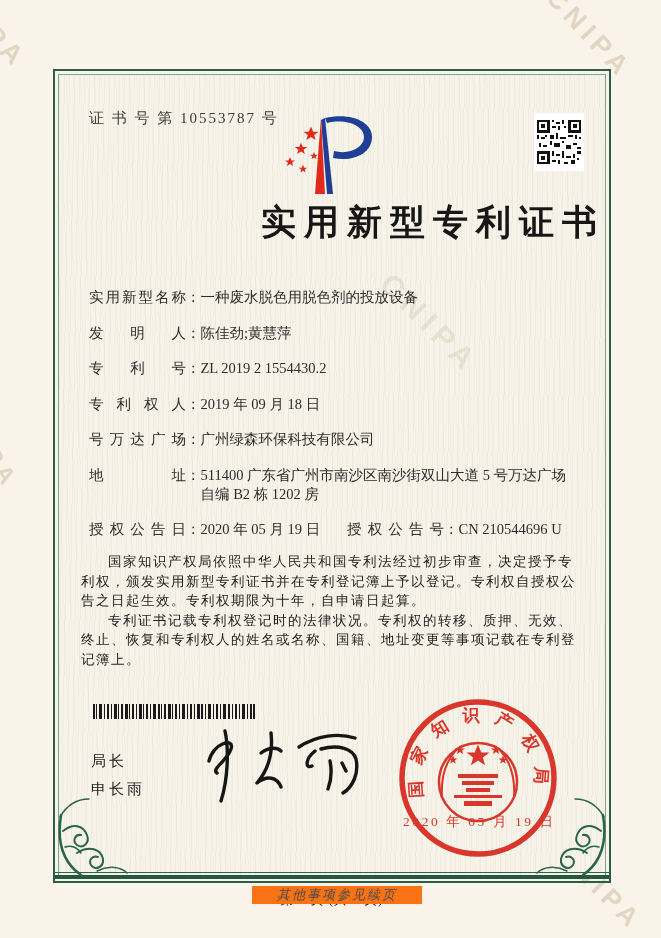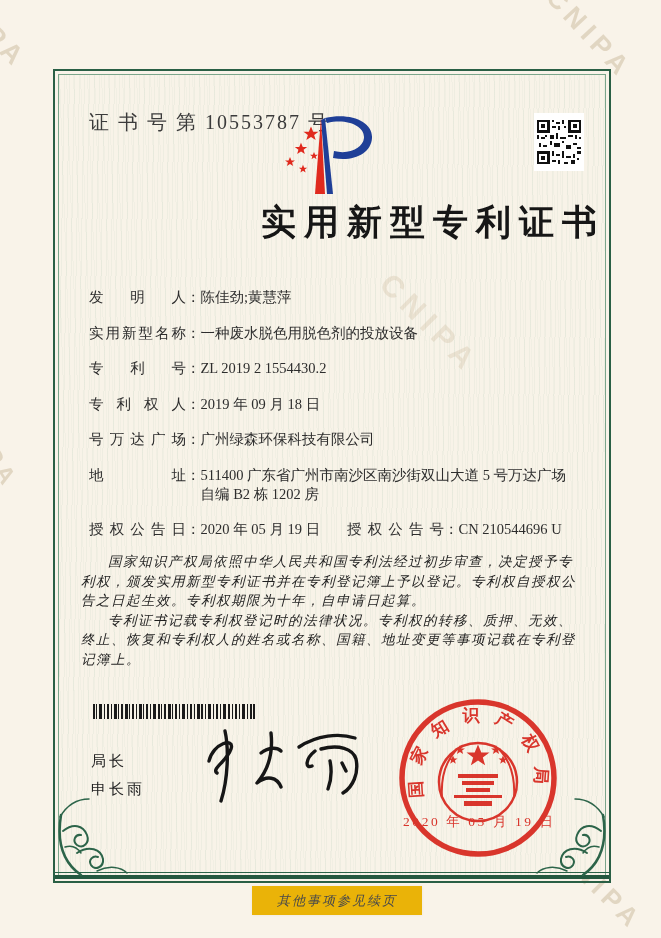--- a/index.html
+++ b/index.html
@@ -30,7 +30,7 @@
   .flourish.fl { left:-2px; }
   .flourish.fr { right:-2px; transform:scaleX(-1); }
 
-  .cert-no { position:absolute; left:30px; top:34px; font-size:20px; color:#3b3b3b; letter-spacing:2px; }
+  .cert-no { position:absolute; left:30px; top:34px; font-size:15px; color:#3b3b3b; letter-spacing:2px; }
   .logo { position:absolute; left:222px; top:39px; width:108px; height:82px; }
   .qr { position:absolute; left:475px; top:38px; width:50px; height:58px; background:#fff; padding:3px; }
   .qr svg { width:100%; height:100%; }

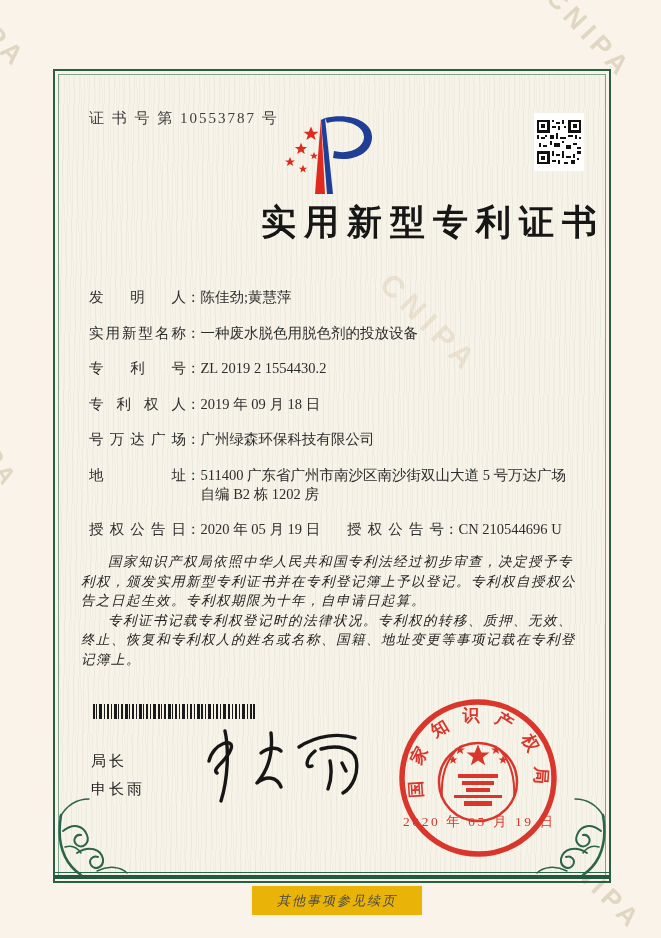--- a/index.html
+++ b/index.html
@@ -155,10 +155,10 @@
 
     <div class="fields">
       <div class="frow">
+        <span class="flabel">实用新型名称</span><span class="fcolon">：</span><span class="fval">一种废水脱色用脱色剂的投放设备</span>
+      </div>
+      <div class="frow">
         <span class="flabel">发明人</span><span class="fcolon">：</span><span class="fval">陈佳劲;黄慧萍</span>
-      </div>
-      <div class="frow">
-        <span class="flabel">实用新型名称</span><span class="fcolon">：</span><span class="fval">一种废水脱色用脱色剂的投放设备</span>
       </div>
       <div class="frow">
         <span class="flabel">专利号</span><span class="fcolon">：</span><span class="fval">ZL 2019 2 1554430.2</span>

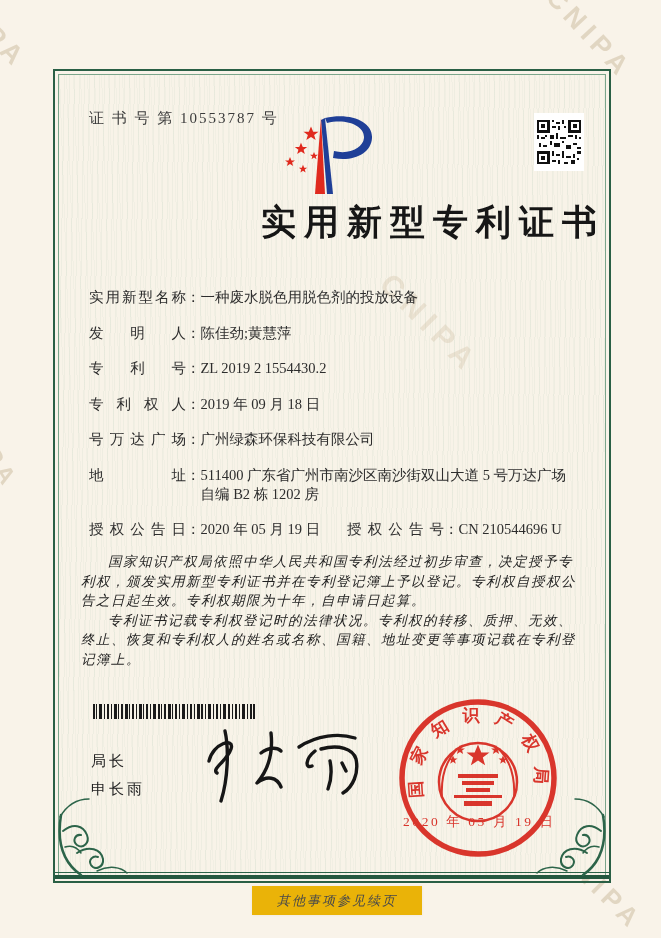--- a/index.html
+++ b/index.html
@@ -47,7 +47,7 @@
   .grant-first { width:258px; }
 
   .legal { position:absolute; left:22px; top:477px; width:506px; font-size:13.5px; line-height:19.5px;
-           color:#1f1f1f; font-style:italic; }
+           color:#1f1f1f; }
   .legal p { text-indent:2em; letter-spacing:1.5px; }
 
   .barcode { position:absolute; left:34px; top:629px; width:162px; height:15px; }

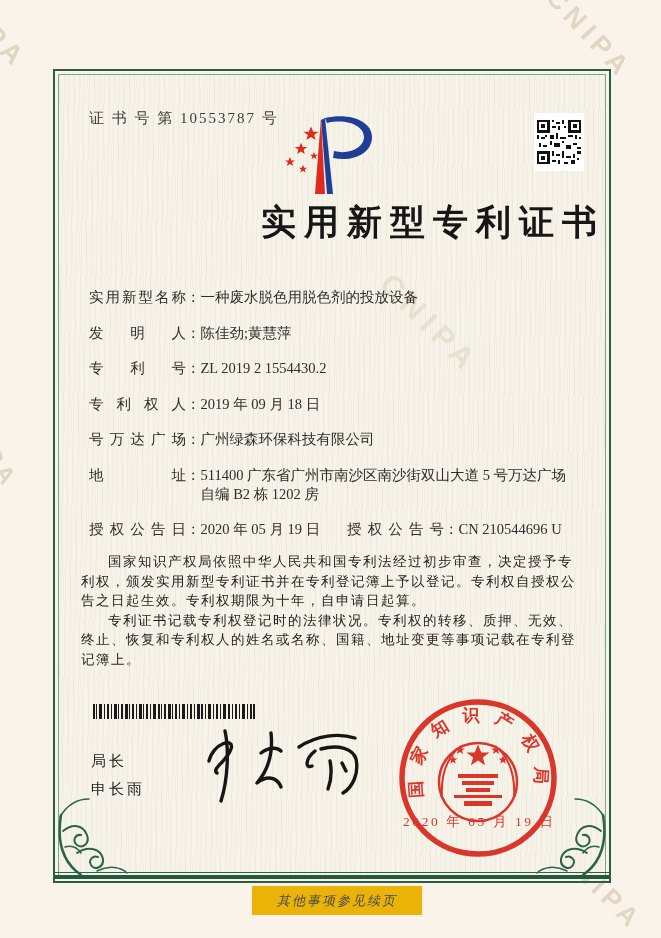--- a/index.html
+++ b/index.html
@@ -59,7 +59,7 @@
 
   .page-ind { position:absolute; left:0; top:816px; width:100%; text-align:center; font-size:13px; color:#2d2d2d; letter-spacing:1px; }
 
-  .cont-box { position:absolute; left:252px; top:886px; width:170px; height:29px; background:#eab308; z-index:1;
+  .cont-box { position:absolute; left:252px; top:886px; width:170px; height:18px; background:#f97316; z-index:1;
               display:flex; align-items:center; justify-content:center; box-shadow:0 0 3px rgba(0,0,0,.06);
               font-size:13px; font-style:italic; color:#4a4a4a; letter-spacing:2px; }
 

